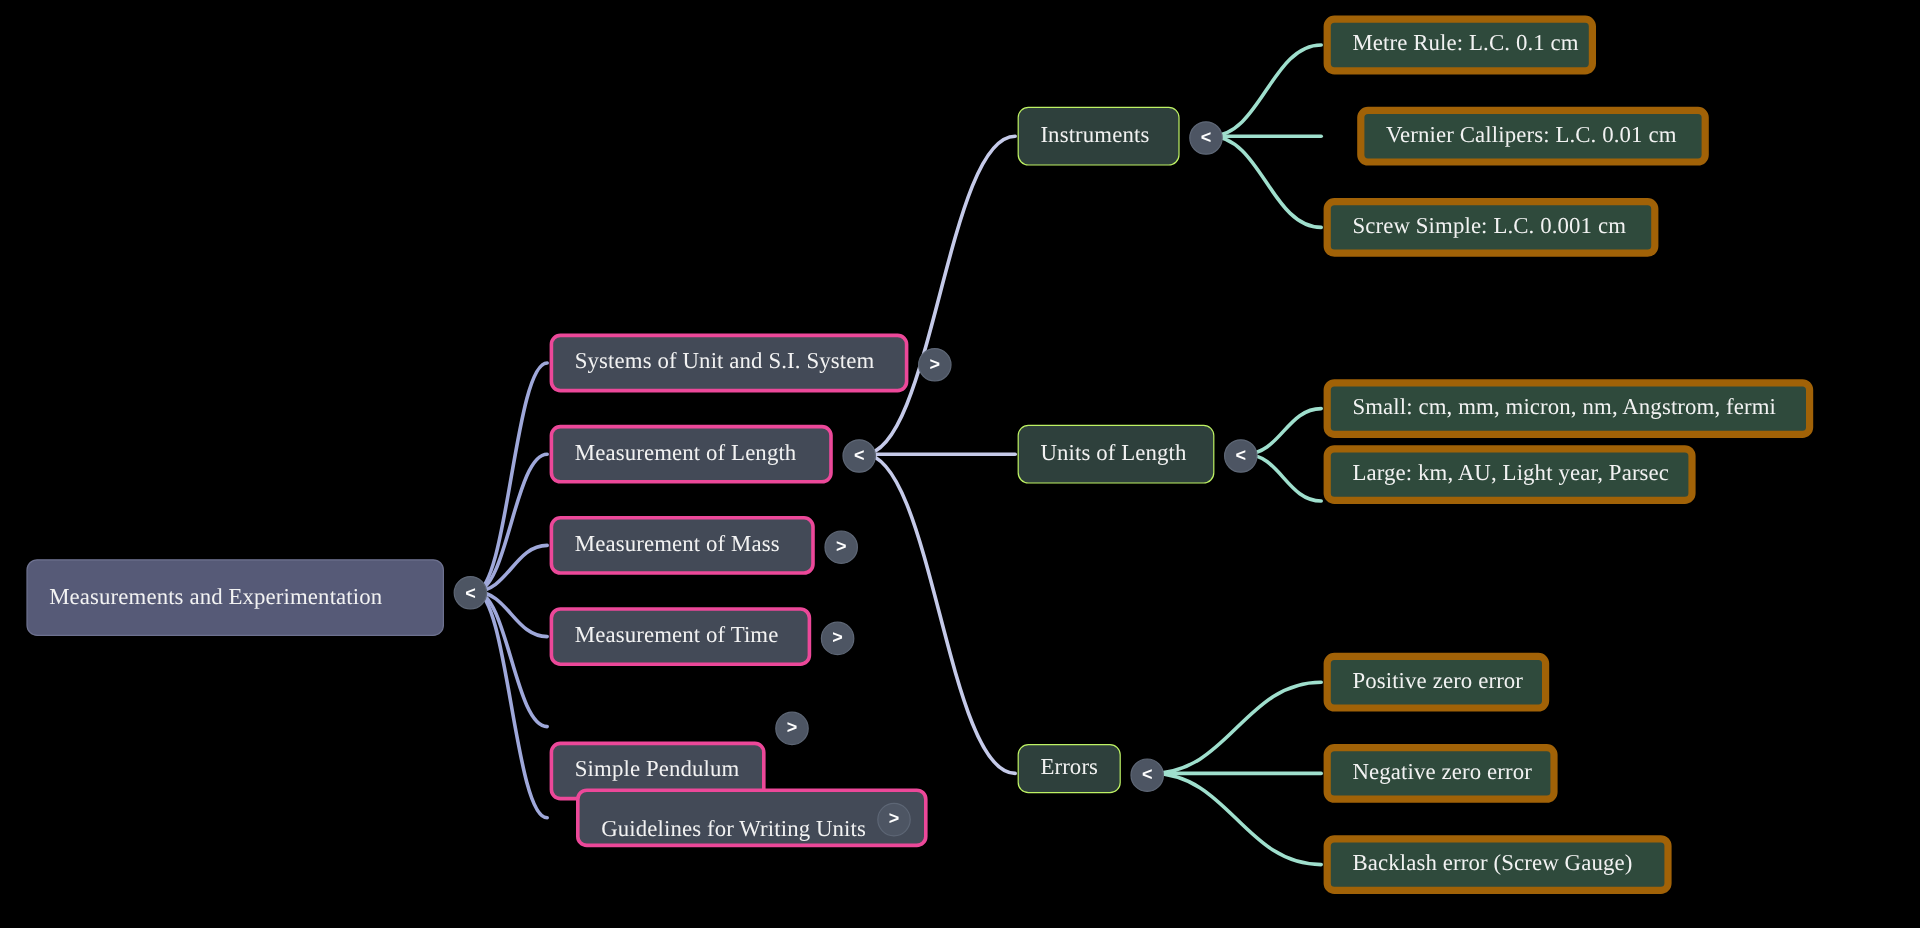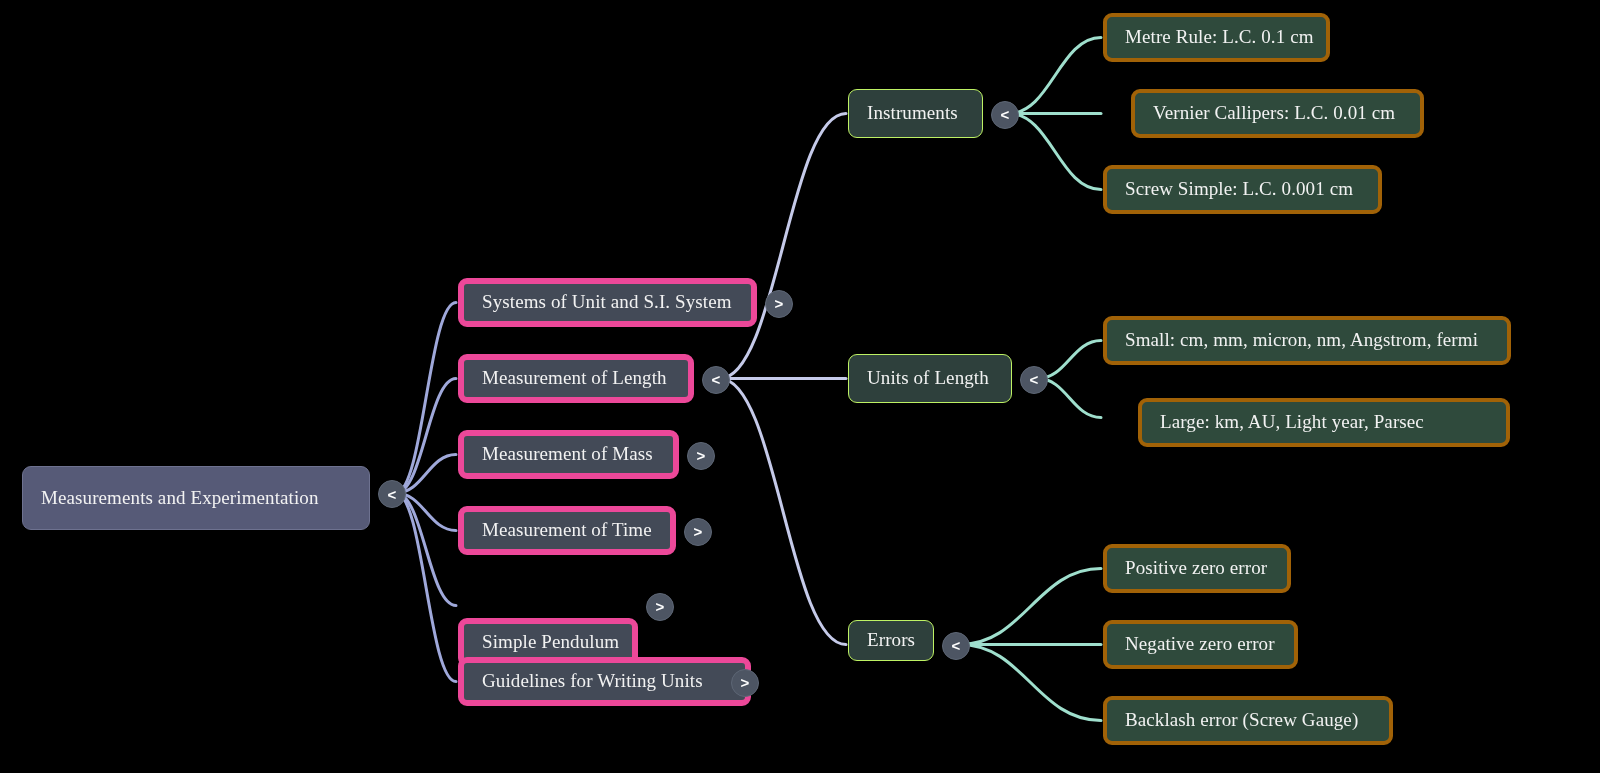--- a/index.html
+++ b/index.html
@@ -55,7 +55,7 @@
   }
   .node.leaf {
     background: #2f4a3c;
-    border: 4px solid #a16207;
+    border: 6px solid #a16207;
   }
   .toggle {
     position: absolute;

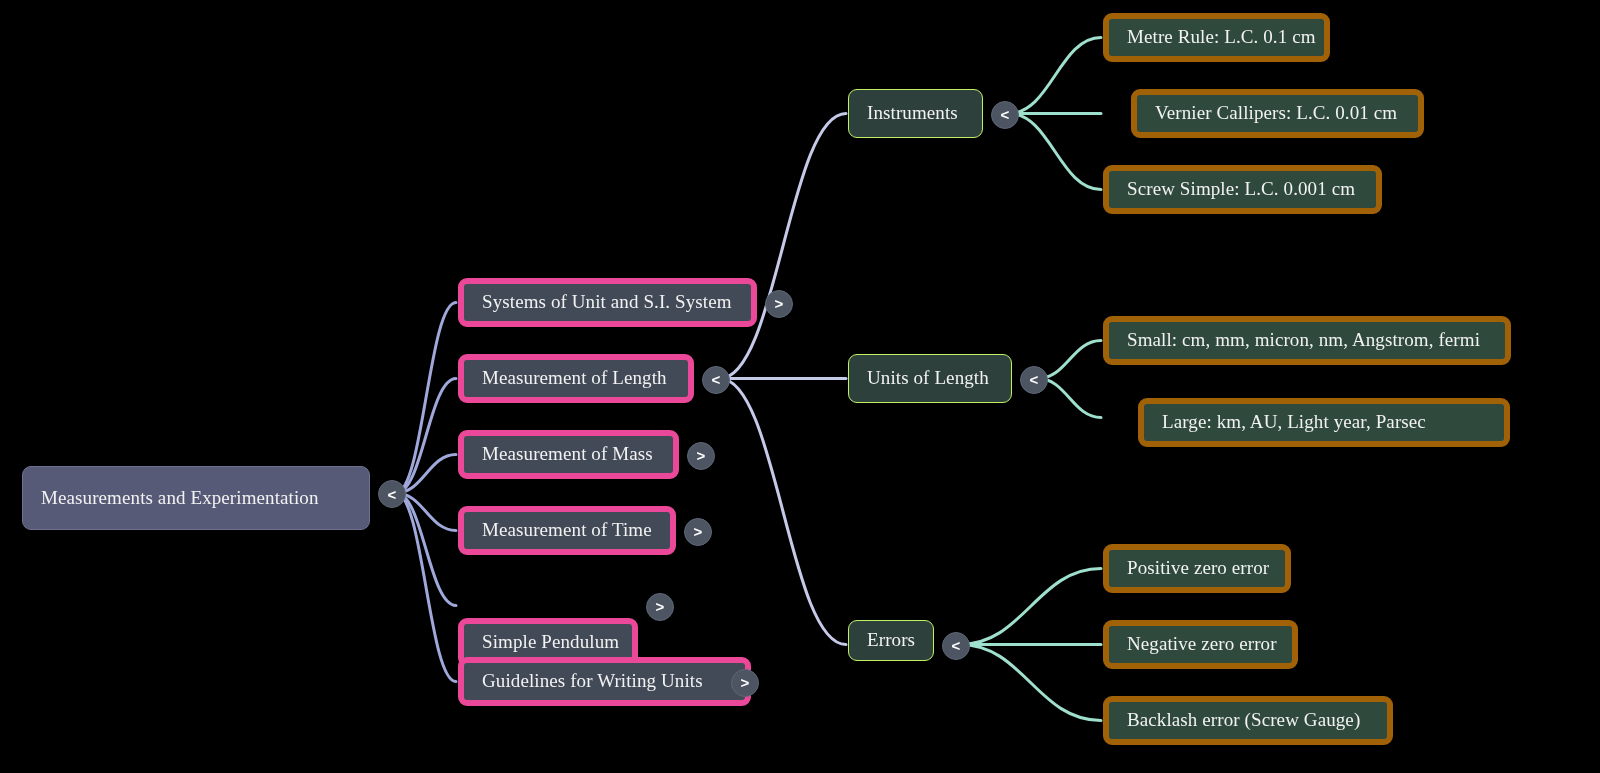--- a/index.html
+++ b/index.html
@@ -47,7 +47,7 @@
   }
   .node.branch {
     background: #434a57;
-    border: 6px solid #ec4899;
+    border: 3px solid #ec4899;
   }
   .node.mid {
     background: #2e403c;

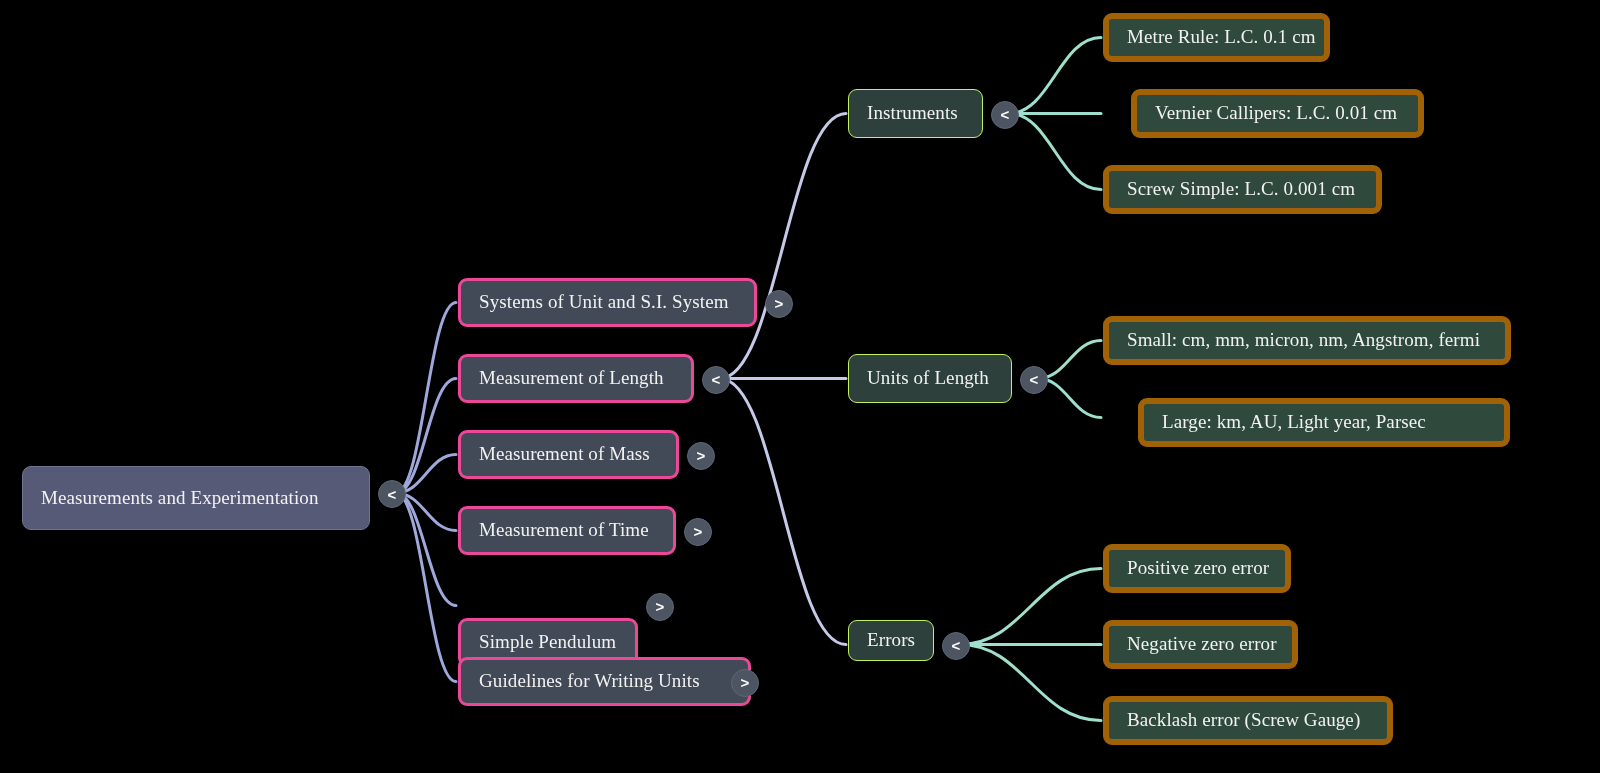--- a/index.html
+++ b/index.html
@@ -153,7 +153,7 @@
     <div class="node leaf" style="left: 1103px; top: 316px; width: 408px; height: 49px;">
       <span>Small: cm, mm, micron, nm, Angstrom, fermi</span>
     </div>
-    <div class="node leaf" style="left: 1103px; top: 398px; width: 372px; height: 49px; margin-left: 35px;">
+    <div class="node leaf" style="left: 1103px; top: 371px; width: 310px; height: 49px;">
       <span>Large: km, AU, Light year, Parsec</span>
     </div>
     <div class="node leaf" style="left: 1103px; top: 544px; width: 188px; height: 49px;">

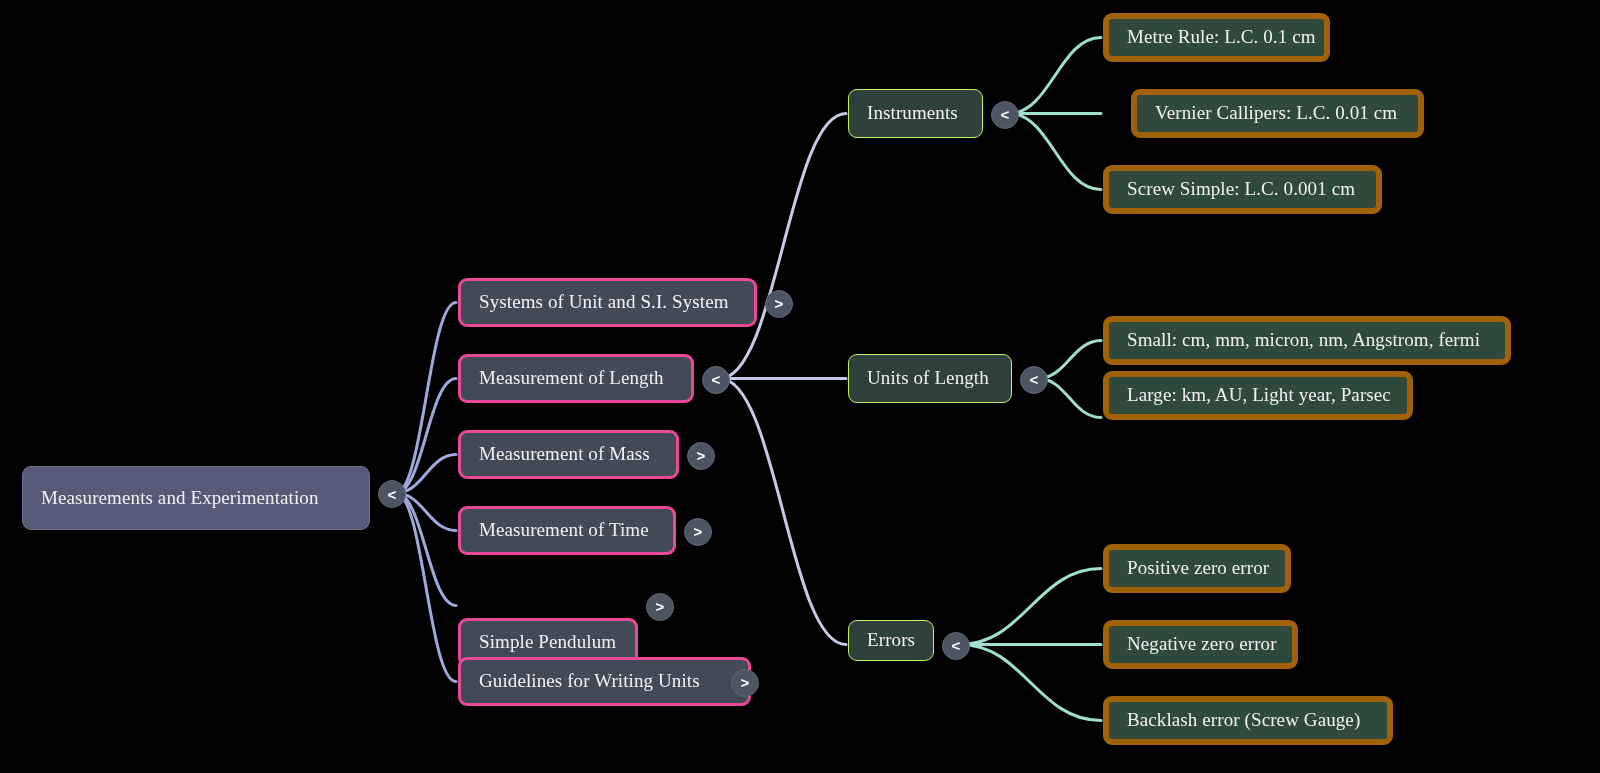--- a/index.html
+++ b/index.html
@@ -125,7 +125,7 @@
       <span>Simple Pendulum</span>
     </div>
     <div class="toggle" style="top: 592.5px; left: 646px;">&gt;</div>
-    <div class="node branch" style="left: 458px; top: 657px; width: 293px; height: 49px;">
+    <div class="node branch" style="left: 480px; top: 657px; width: 293px; height: 49px; align-items: flex-end;">
       <span>Guidelines for Writing Units</span>
     </div>
     <div class="toggle" style="top: 668.5px; left: 731px;">&gt;</div>

